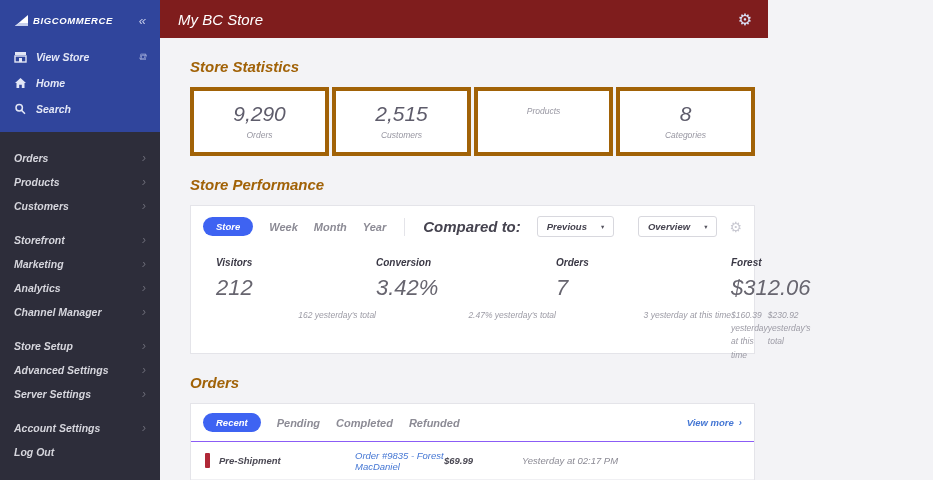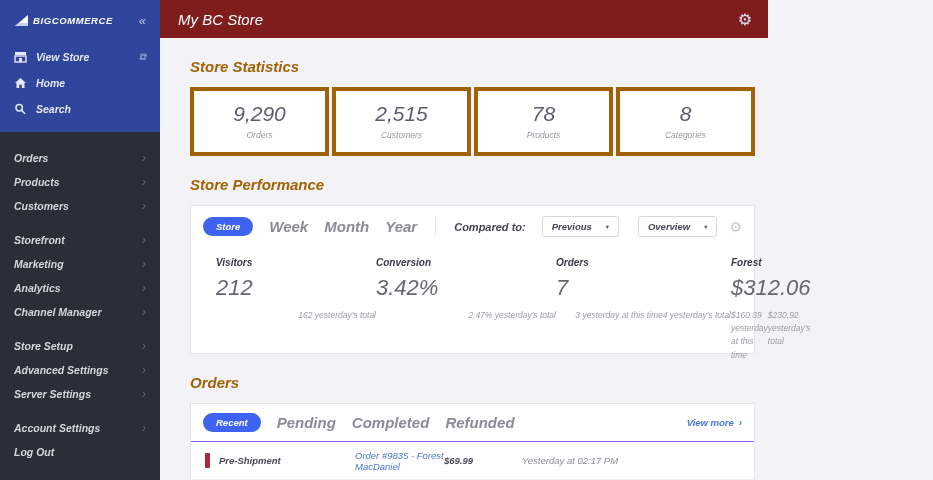--- a/index.html
+++ b/index.html
@@ -201,7 +201,6 @@
           <div class="stat-label">Customers</div>
         </div>
         <div class="stat-card">
-          <div class="stat-value">78</div>
           <div class="stat-label">Products</div>
         </div>
         <div class="stat-card">

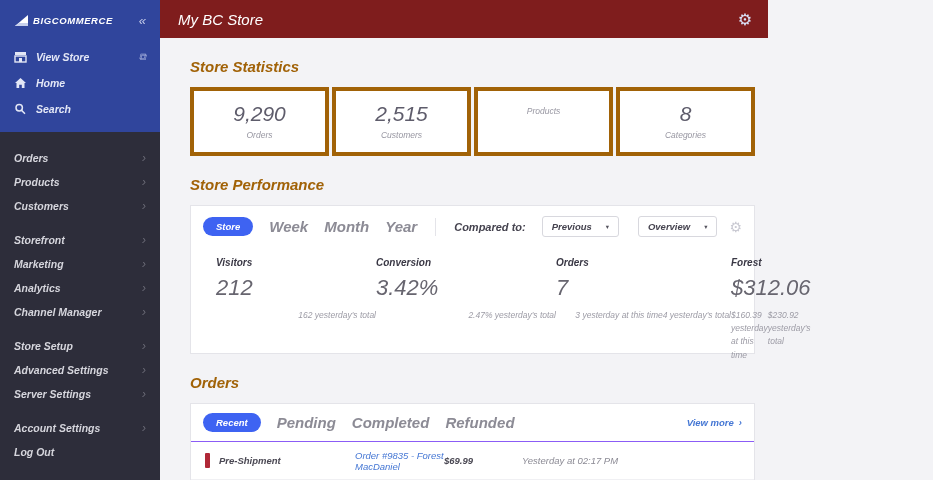--- a/index.html
+++ b/index.html
@@ -49,7 +49,7 @@
   .card { background:#fff; border:1px solid #e4e4e9; }
   .tabrow { display:flex; align-items:center; padding:10px 12px; gap:16px; }
   .pill { background:#3e63f2; color:#fff; border-radius:11px; padding:4px 13px; font-size:9.5px; font-weight:bold; cursor:pointer; }
-  .tab { font-size:15px; color:#8c8b95; font-weight:600; cursor:pointer; }
+  .tab { font-size:11px; color:#8c8b95; font-weight:600; cursor:pointer; }
   .vsep { width:1px; height:18px; background:#e4e4e9; margin:0 2px; }
   .cmp-label { font-size:11px; font-weight:bold; color:#45434f; }
   .select { display:flex; align-items:center; gap:14px; border:1px solid #d8d8de; border-radius:3px; background:#fff; padding:4px 9px; font-size:9.5px; color:#45434f; font-weight:600; cursor:pointer; }

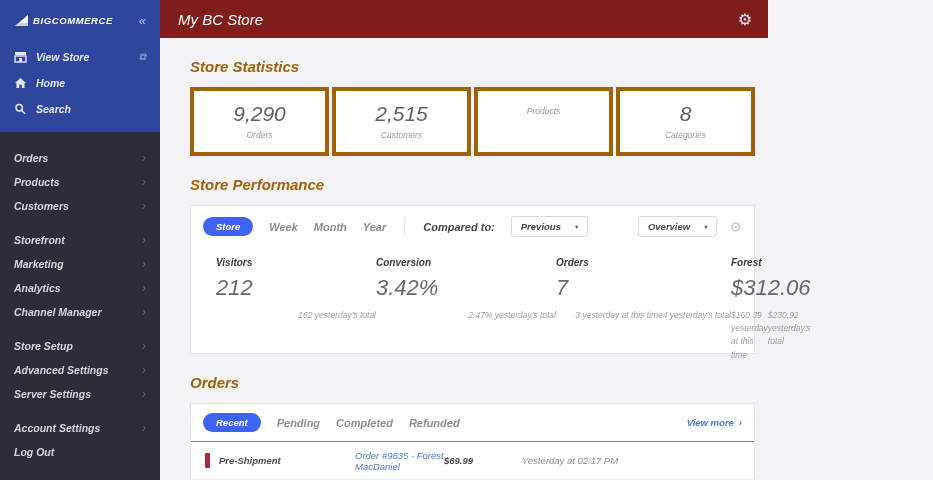--- a/index.html
+++ b/index.html
@@ -51,7 +51,7 @@
   .pill { background:#3e63f2; color:#fff; border-radius:11px; padding:4px 13px; font-size:9.5px; font-weight:bold; cursor:pointer; }
   .tab { font-size:11px; color:#8c8b95; font-weight:600; cursor:pointer; }
   .vsep { width:1px; height:18px; background:#e4e4e9; margin:0 2px; }
-  .cmp-label { font-size:11px; font-weight:bold; color:#45434f; }
+  .cmp-label { font-size:15px; font-weight:bold; color:#45434f; }
   .select { display:flex; align-items:center; gap:14px; border:1px solid #d8d8de; border-radius:3px; background:#fff; padding:4px 9px; font-size:9.5px; color:#45434f; font-weight:600; cursor:pointer; }
   .select .caret { font-size:6.5px; color:#55535e; }
   .tab-right { margin-left:auto; display:flex; align-items:center; gap:12px; }

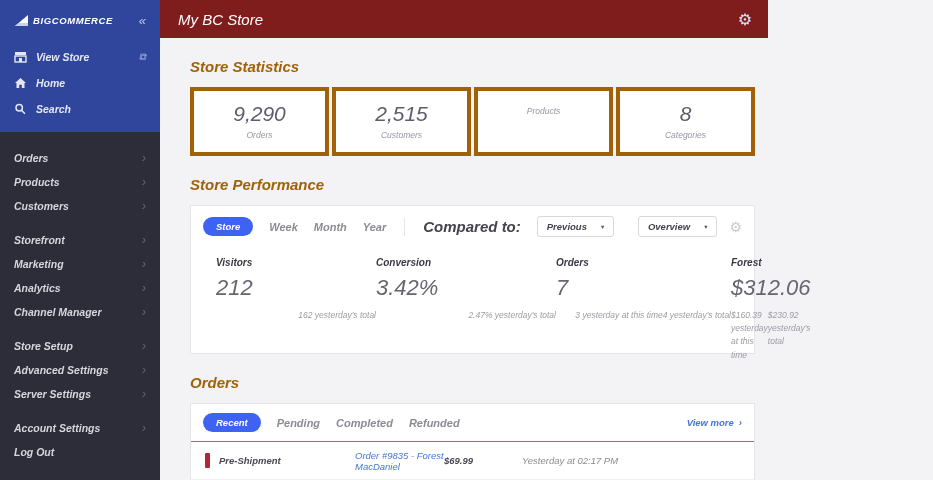--- a/index.html
+++ b/index.html
@@ -250,7 +250,6 @@
             <div class="m-value">7</div>
             <div class="m-subs">
               <div class="m-sub">3 yesterday at this time</div>
-              <div class="m-sub">4 yesterday's total</div>
             </div>
           </div>
           <div>

